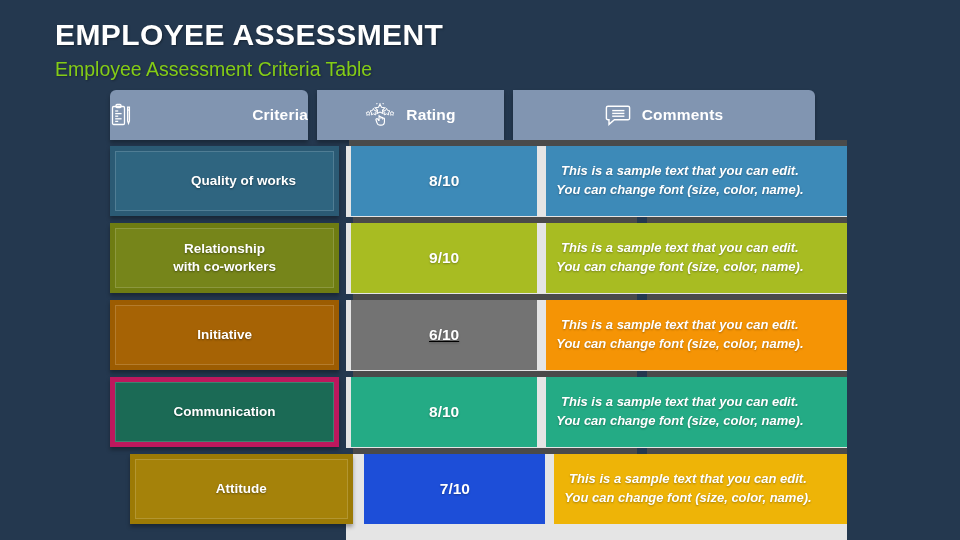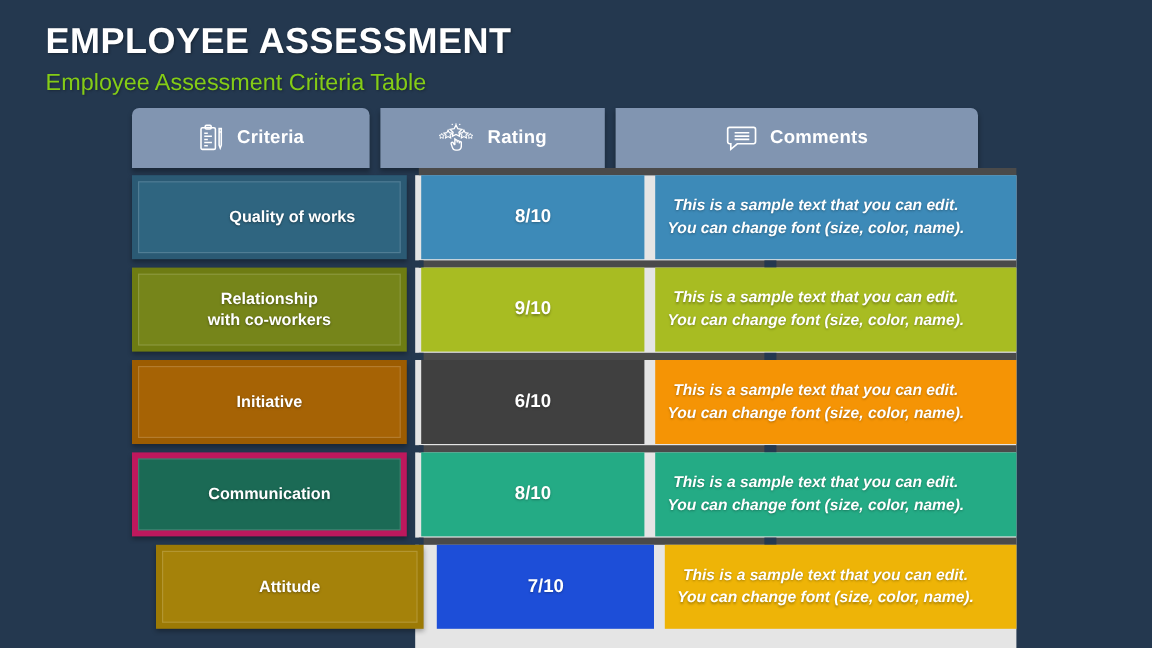--- a/index.html
+++ b/index.html
@@ -19,7 +19,7 @@
   
   #title-block {
     position: absolute;
-    left: 38px;
+    left: 55px;
     top: 18px;
     width: 700px;
   }

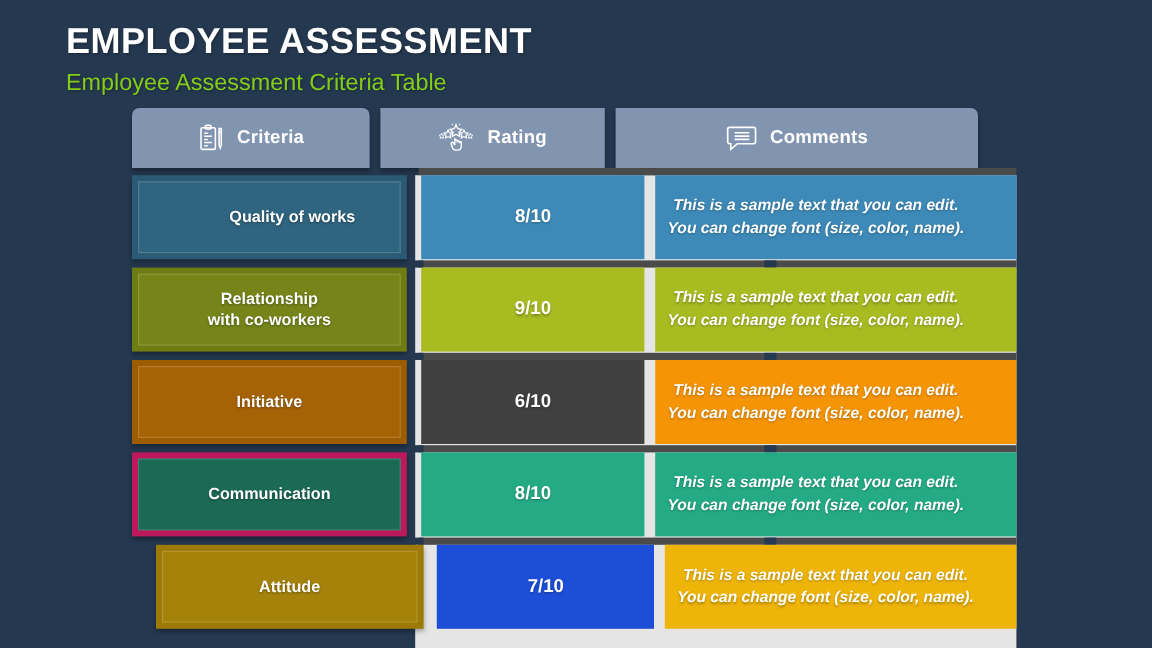--- a/index.html
+++ b/index.html
@@ -84,6 +84,7 @@
   #hcell-criteria {
     width: 198px;
     border-radius: 6px 6px 0 0;
+    justify-content: space-between;
   }
   #hcell-rating {
     width: 187px;

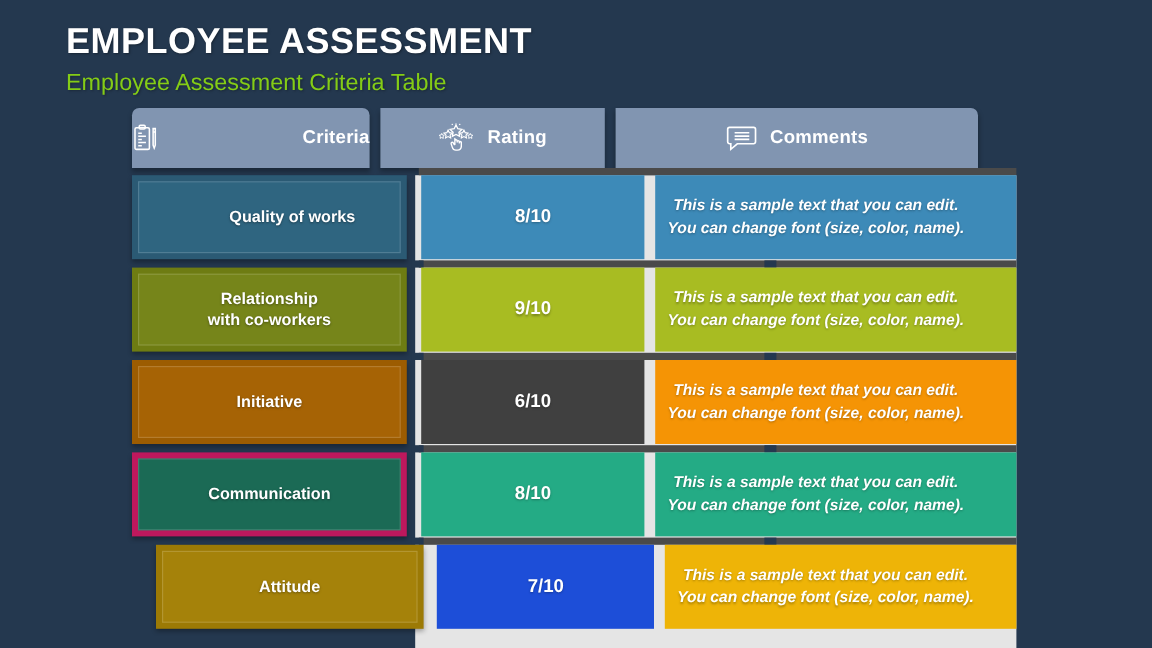--- a/index.html
+++ b/index.html
@@ -330,7 +330,7 @@
           <div class="txt">Initiative</div>
         </div>
         <div class="gap-a"></div>
-        <div class="c-rating" style="background: #404040;">
+        <div class="c-rating" style="background: #737373; text-decoration: underline;">
           <div class="txt">6/10</div>
         </div>
         <div class="c-comments" style="background: rgb(245, 148, 5);">

